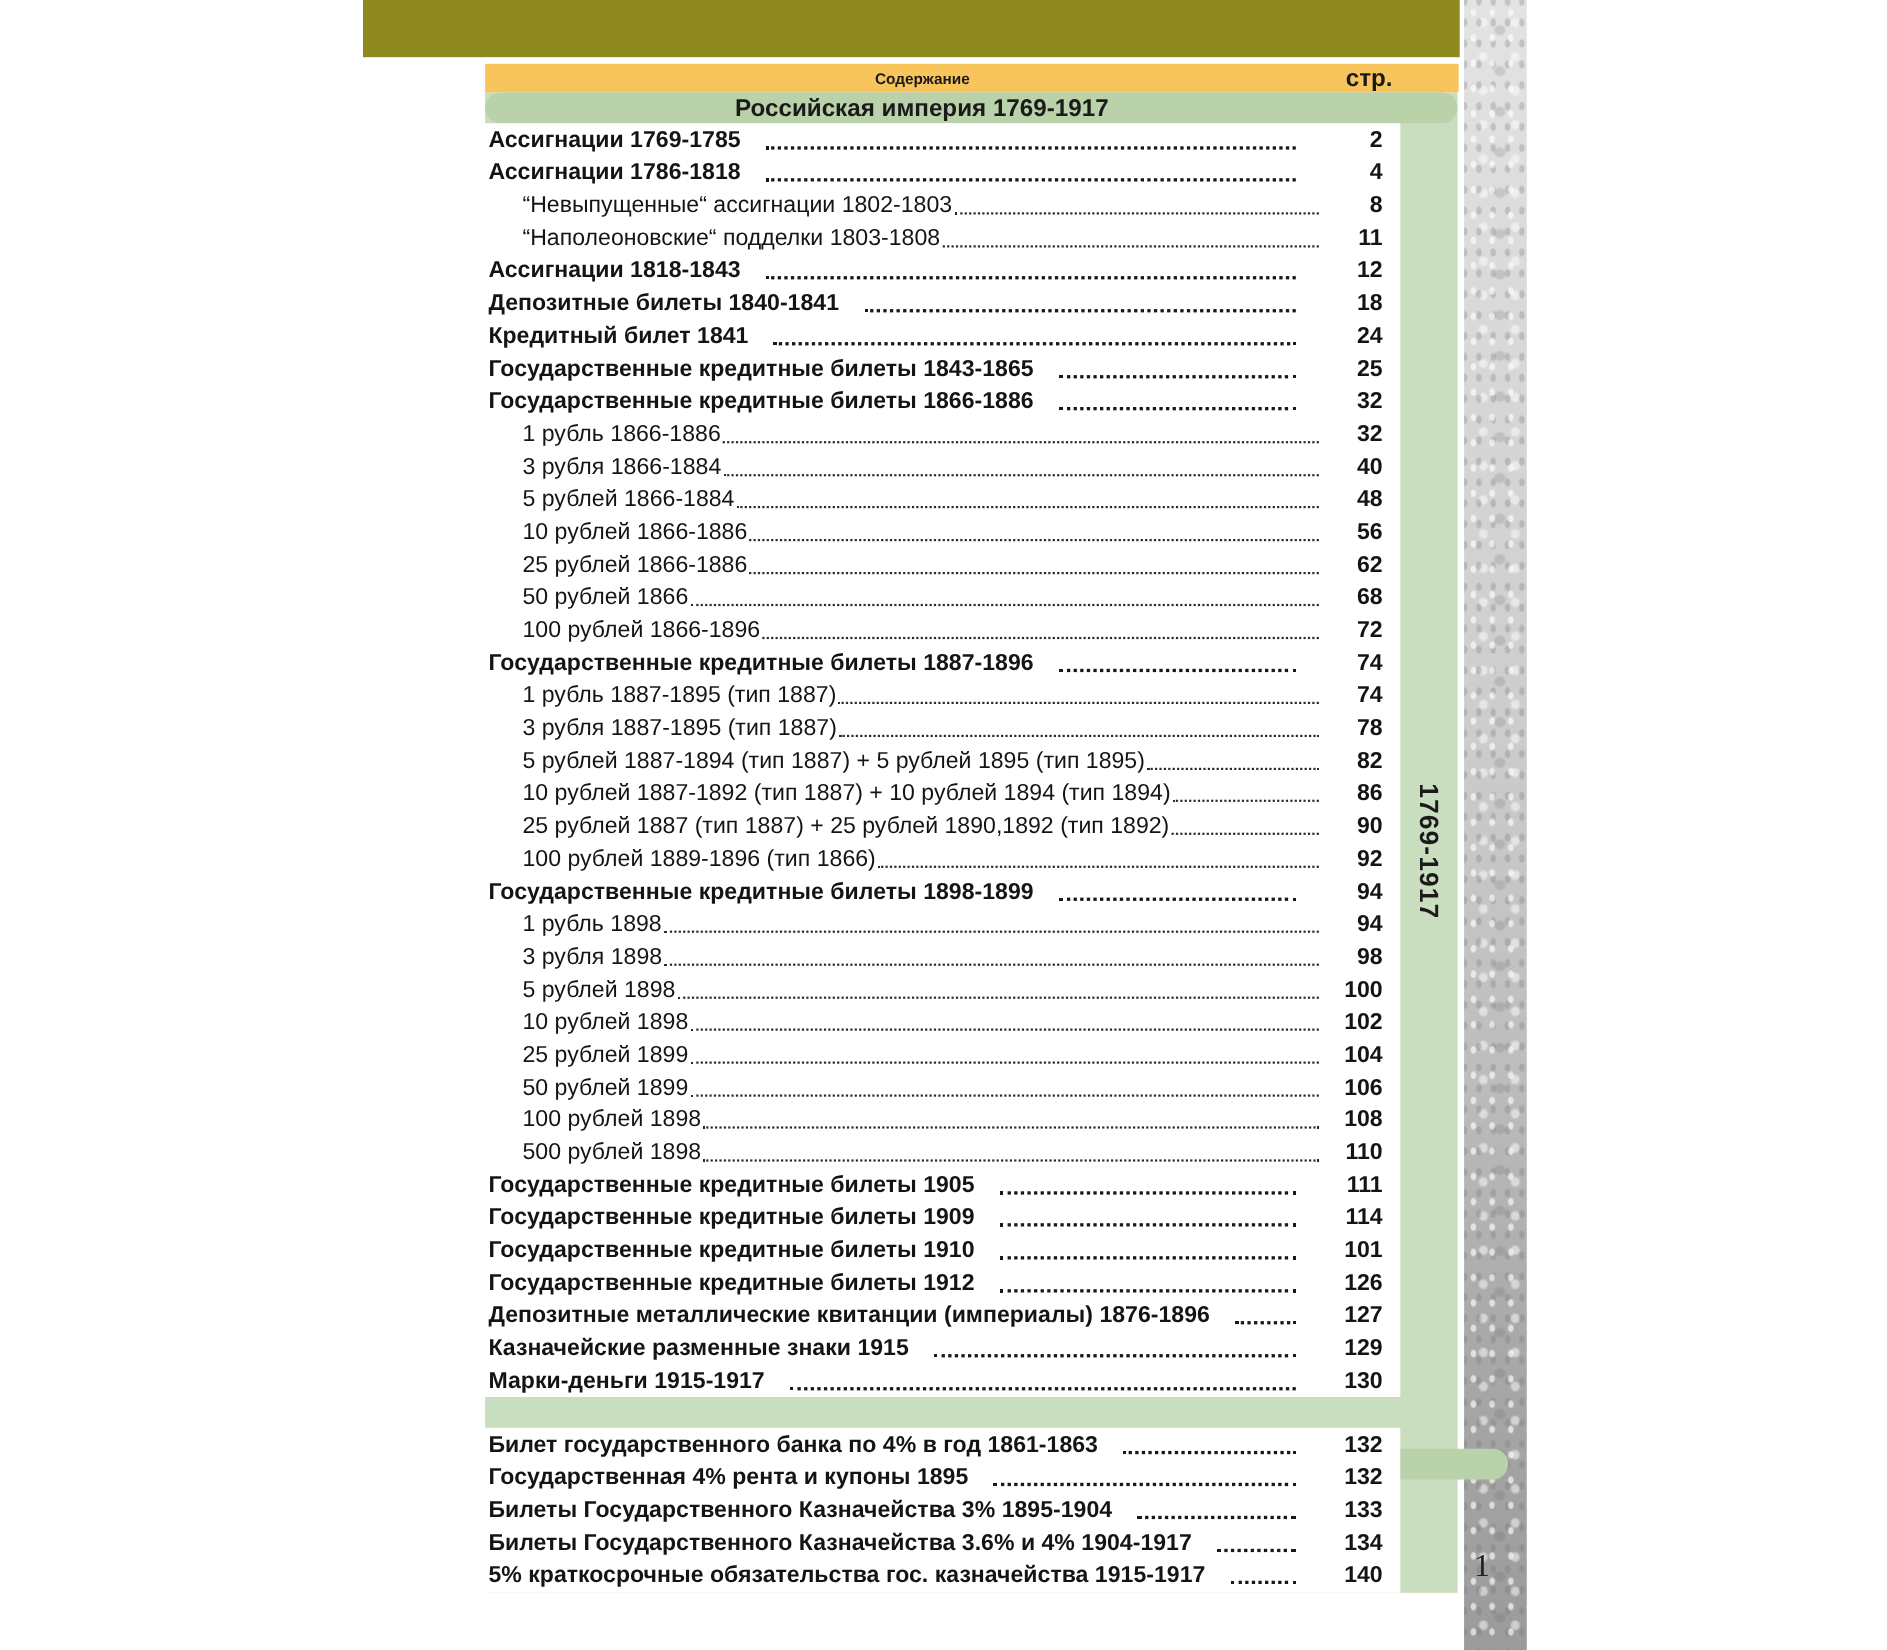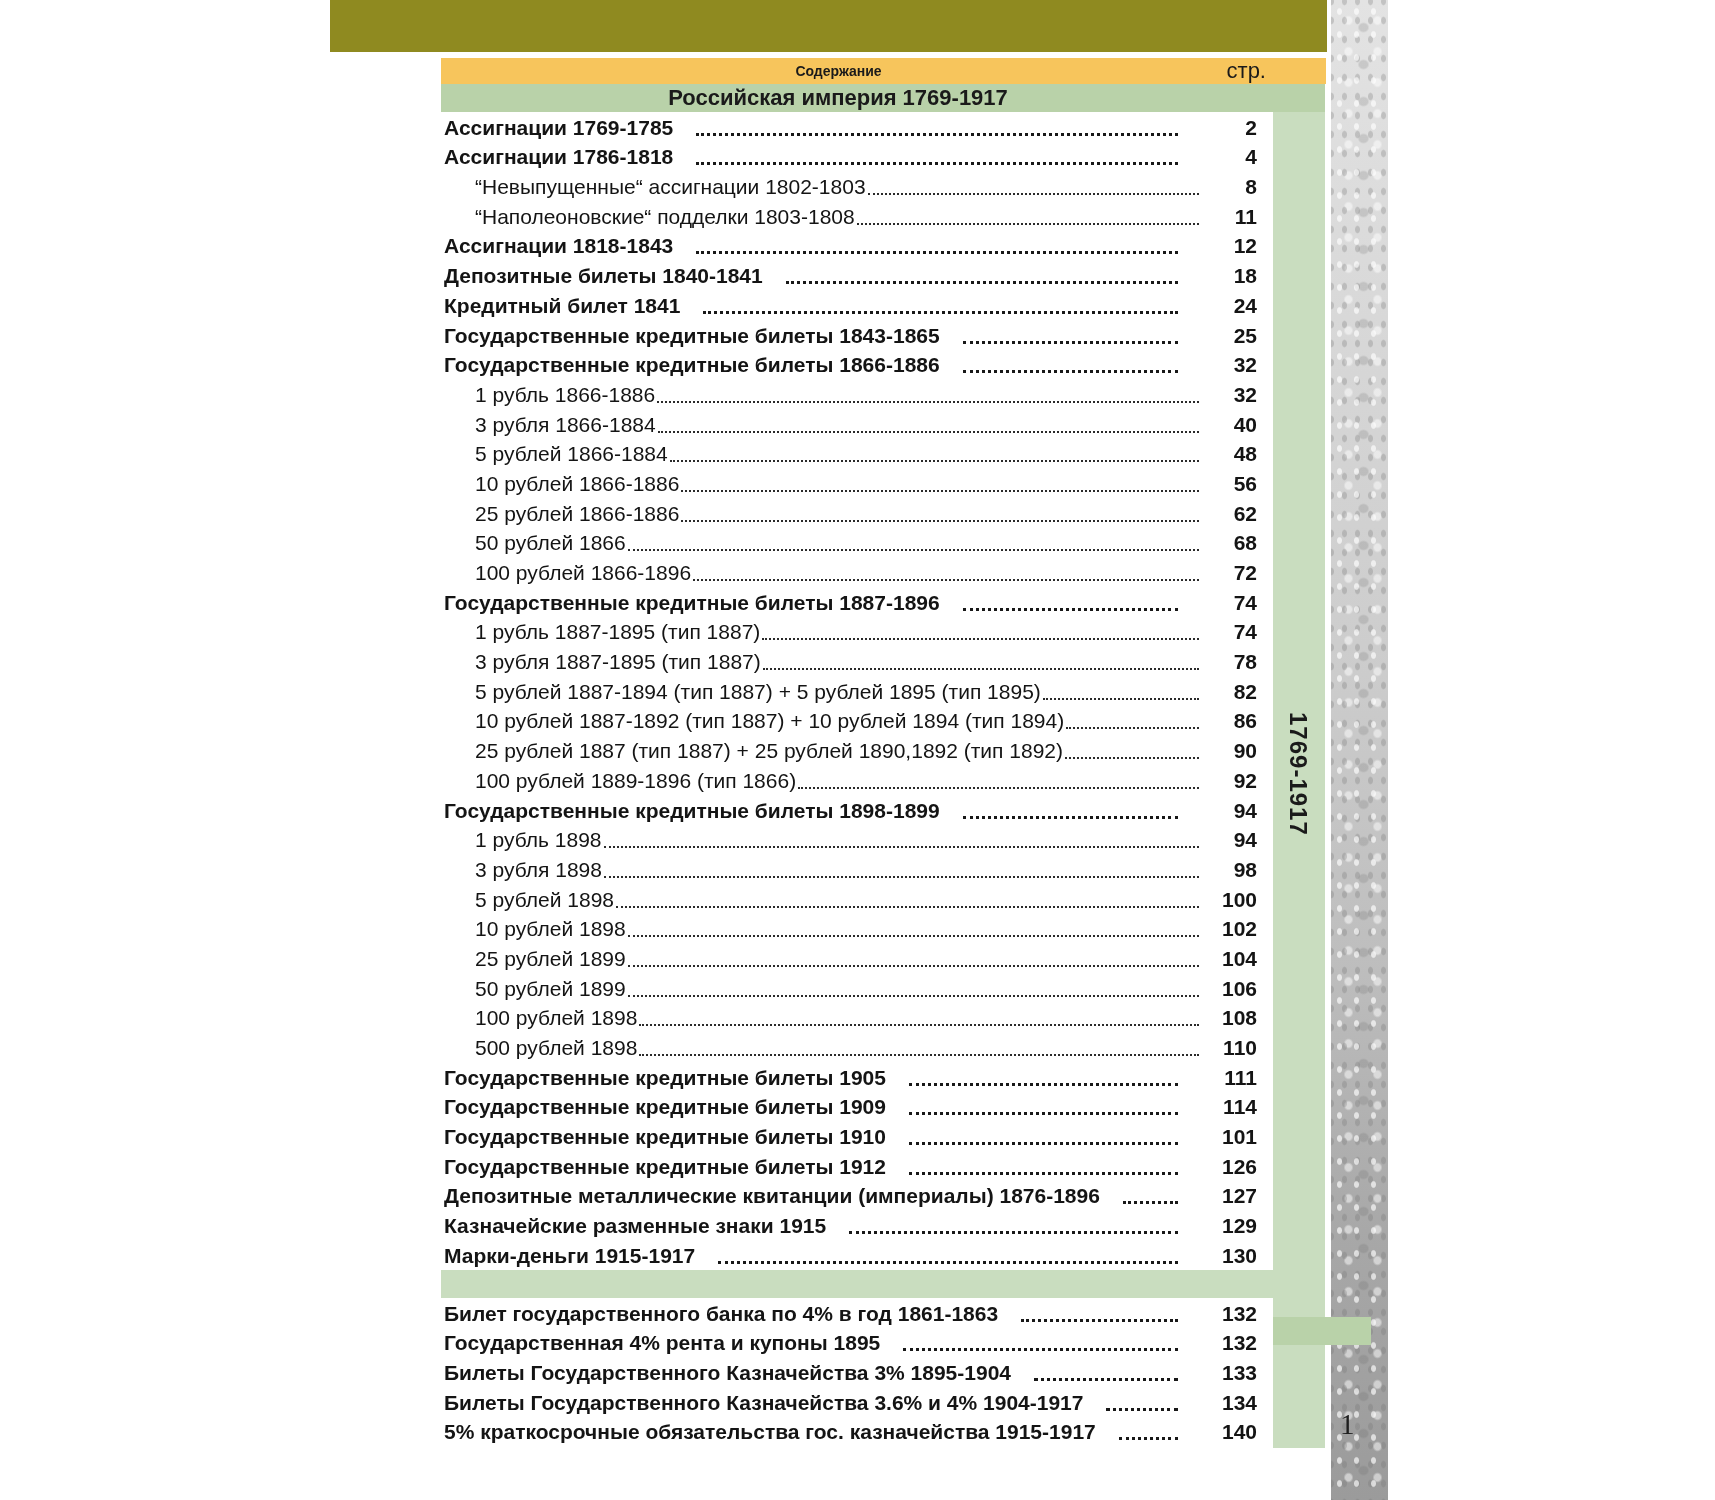--- a/index.html
+++ b/index.html
@@ -45,7 +45,7 @@
   }
   .orange-bar .page-col{
     position:absolute;right:60px;top:0;
-    font-weight:normal;font-size:22px;line-height:26px;color:#1a1a1a;
+    font-weight:bold;font-size:22px;line-height:26px;color:#1a1a1a;
   }
   
   .band{

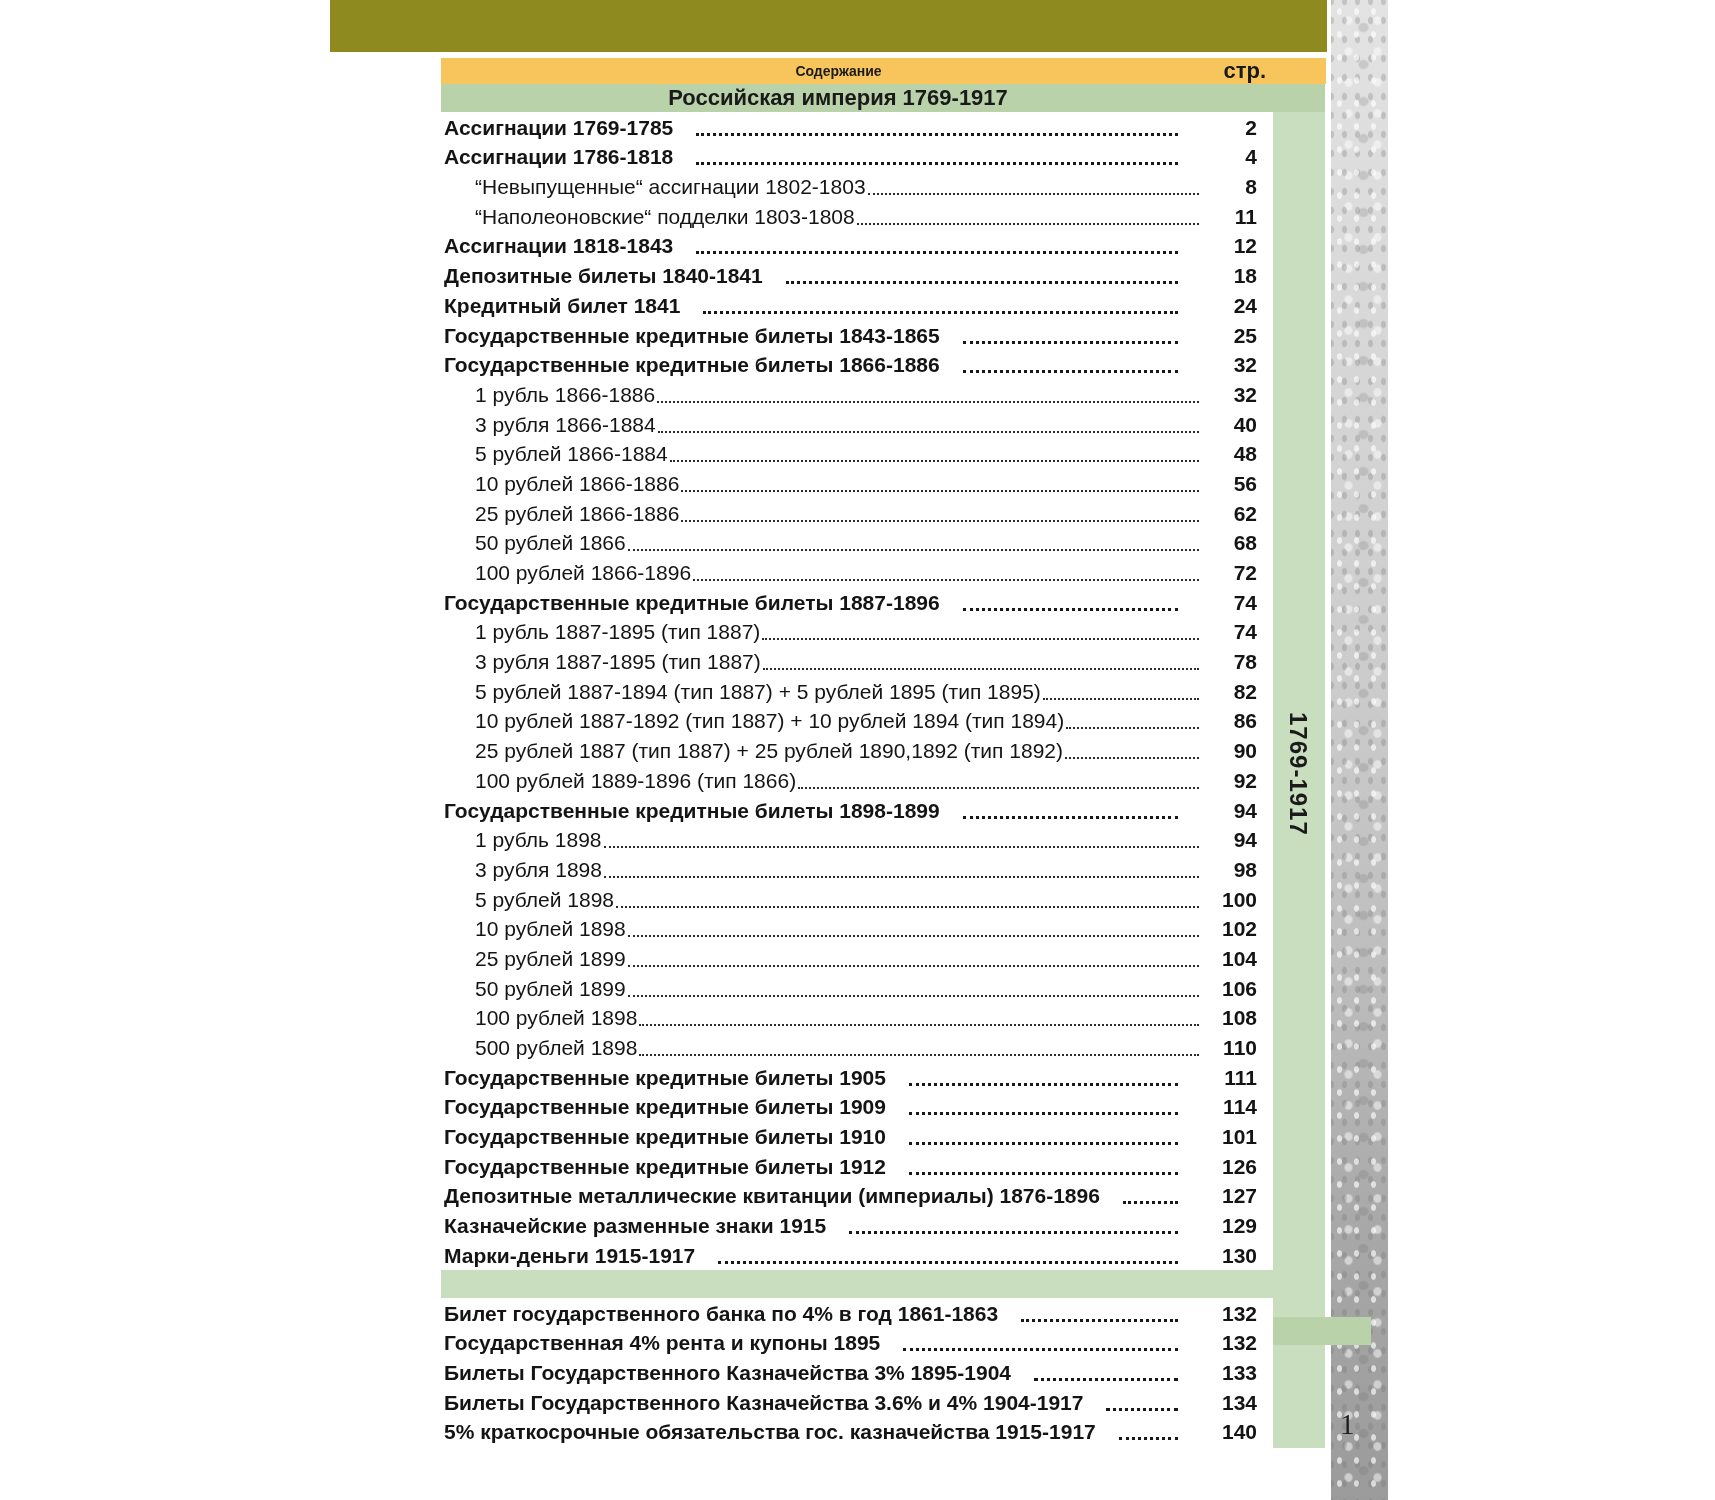--- a/index.html
+++ b/index.html
@@ -51,7 +51,7 @@
   .band{
     position:absolute;left:441px;width:884px;height:28px;
     background:#b9d2a9;
-    display:flex;align-items:center;justify-content:center;
+    display:flex;align-items:center;justify-content:center;border-radius:14px;
   }
   .band .title{
     position:relative;left:-45px;

